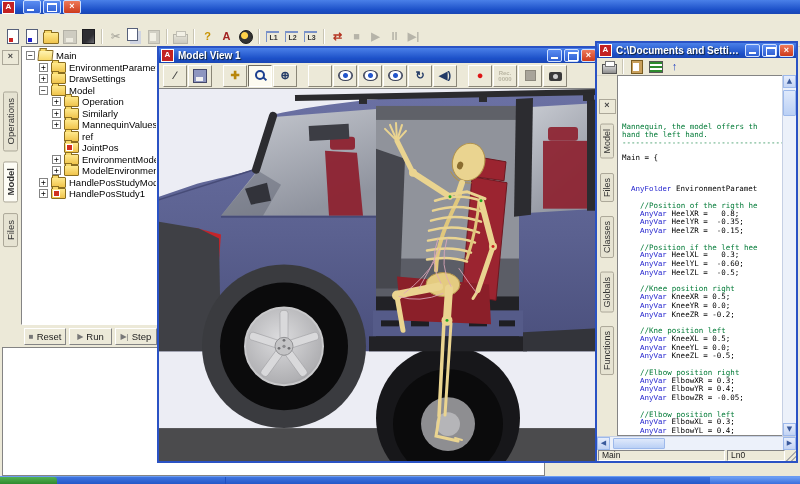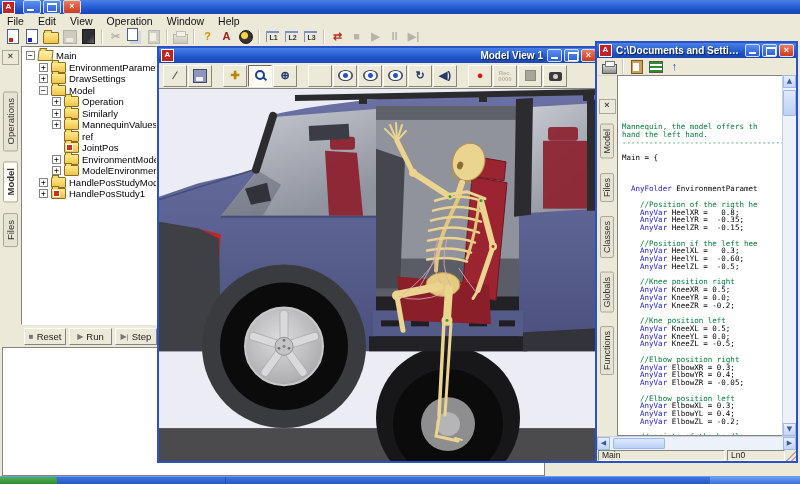--- a/index.html
+++ b/index.html
@@ -132,14 +132,6 @@
     </span>
   </div>
 
-  <div class="menubar" id="menubar">
-      <span class="menu-item">File</span>
-      <span class="menu-item">Edit</span>
-      <span class="menu-item">View</span>
-      <span class="menu-item">Operation</span>
-      <span class="menu-item">Window</span>
-      <span class="menu-item">Help</span>
-    </div>
   <div class="maintoolbar" id="maintoolbar">
       <span class="tbicon">
         <span class="ik ik-doc red"></span>

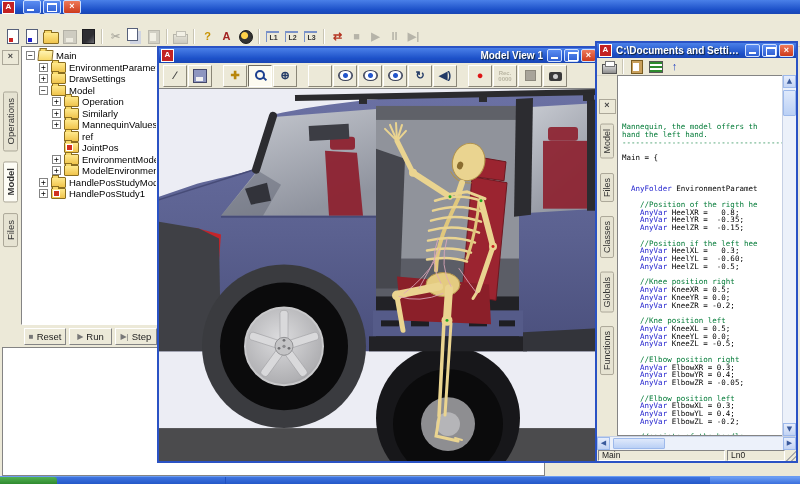--- a/index.html
+++ b/index.html
@@ -78,7 +78,7 @@
   
   .mvwin{position:absolute;left:157px;top:46px;width:443px;height:417px;border:2px solid #2a52c4;background:#ece9d8;box-sizing:border-box;}
   .childtitle{height:15px;background:linear-gradient(to bottom,#4a80e8,#1c50c8 70%,#1a46b4);display:flex;align-items:center;color:#fff;padding:0 2px;}
-  .childtitle .titletext{font:bold 10px "Liberation Sans",sans-serif;text-align:right;}
+  .childtitle .titletext{font:bold 10px "Liberation Sans",sans-serif;}
   .mvtoolbar{height:25px;display:flex;align-items:center;padding-left:4px;background:#ece9d8;}
   .mvbtn{width:22px;height:20px;display:flex;align-items:center;justify-content:center;border:1px solid;border-color:#fff #8a8677 #8a8677 #fff;background:#ece9d8;margin-right:1px;}
   .mvbtn .g{font-size:11px;font-weight:bold;line-height:1;}

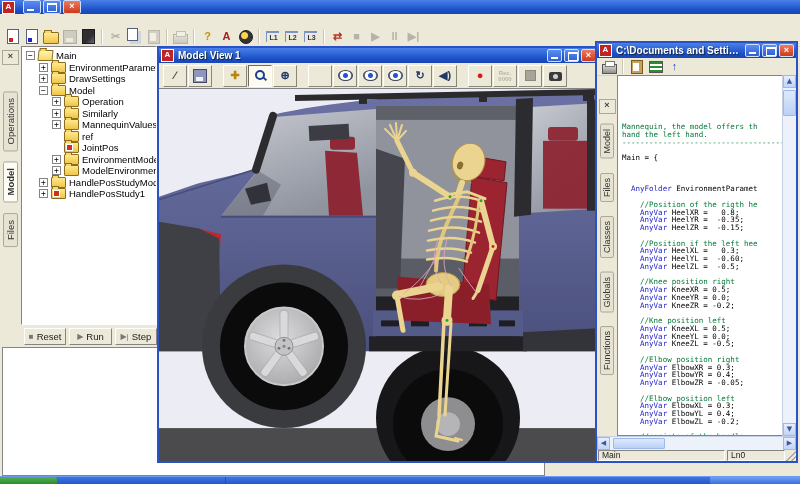--- a/index.html
+++ b/index.html
@@ -97,7 +97,7 @@
   .codearea{position:absolute;left:20px;top:0;right:13px;bottom:0;background:#fff;border:1px solid #848484;overflow:hidden;padding:24px 0 0 4px;box-sizing:border-box;}
   .cl{font:7.5px/7.75px "DejaVu Sans Mono",monospace;color:#000;white-space:pre;}
   .cl.cmt{color:#007a36;}
-  .cl .kw{color:#1a1acc;}
+  .cl .kw{color:#1a1acc;font-family:Liberation Mono, monospace;}
   .vscroll{position:absolute;right:0;top:0;width:13px;bottom:0;background:#ecf1fa;border-left:1px solid #c6d0e4;}
   .hscroll{position:absolute;left:0;right:0;bottom:11px;height:13px;background:#ecf1fa;border-top:1px solid #c6d0e4;display:flex;align-items:center;}
   .sbtn{width:13px;height:13px;background:linear-gradient(#e7eefc,#c2d3f4);border:1px solid #9db9eb;box-sizing:border-box;color:#3a5a9c;font:7px/11px "DejaVu Sans",sans-serif;text-align:center;flex:0 0 auto;}

